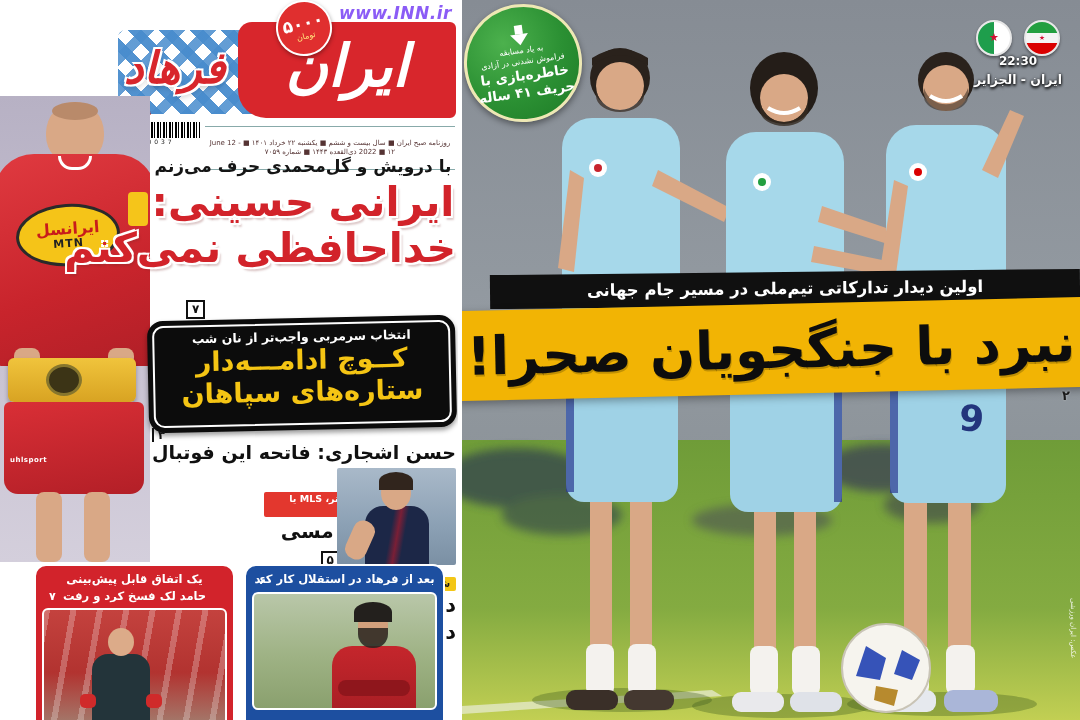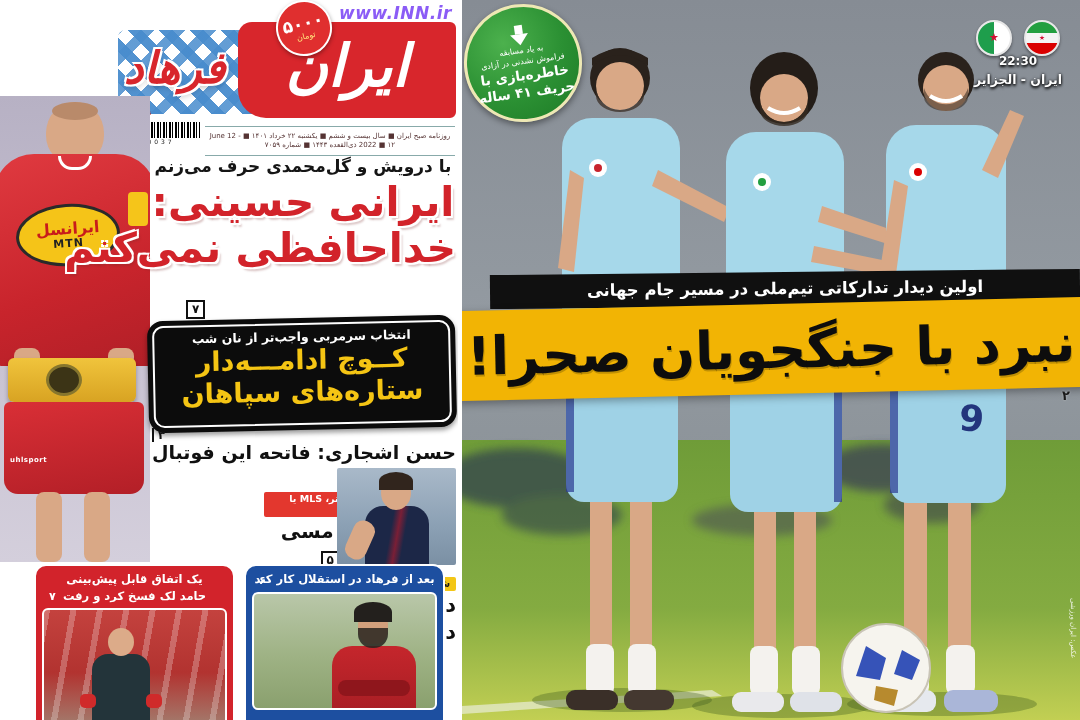--- a/index.html
+++ b/index.html
@@ -28,7 +28,7 @@
   .price-num { color:#fff; font-weight:bold; font-size:17px; line-height:1; }
   .price-unit { color:#ffe27a; font-size:8px; }
   .dateline { position:absolute; left:205px; top:126px; width:250px; border-top:1px solid #8aa; border-bottom:1px solid #8aa;
-     font-size:7px; color:#533; text-align:center; direction:rtl; padding:5px 0; line-height:1.3; }
+     font-size:7px; color:#533; text-align:center; direction:rtl; padding:12px 0; line-height:1.3; }
   .contact-note { position:absolute; left:92px; top:99px; width:60px; font-size:6.5px; color:#b01c1c; text-align:center; direction:rtl; line-height:1.5; }
   .barcode { position:absolute; left:88px; top:122px; width:112px; height:16px;
      background:repeating-linear-gradient(90deg,#000 0 1px,#fff 1px 3px,#000 3px 5px,#fff 5px 6px); }

